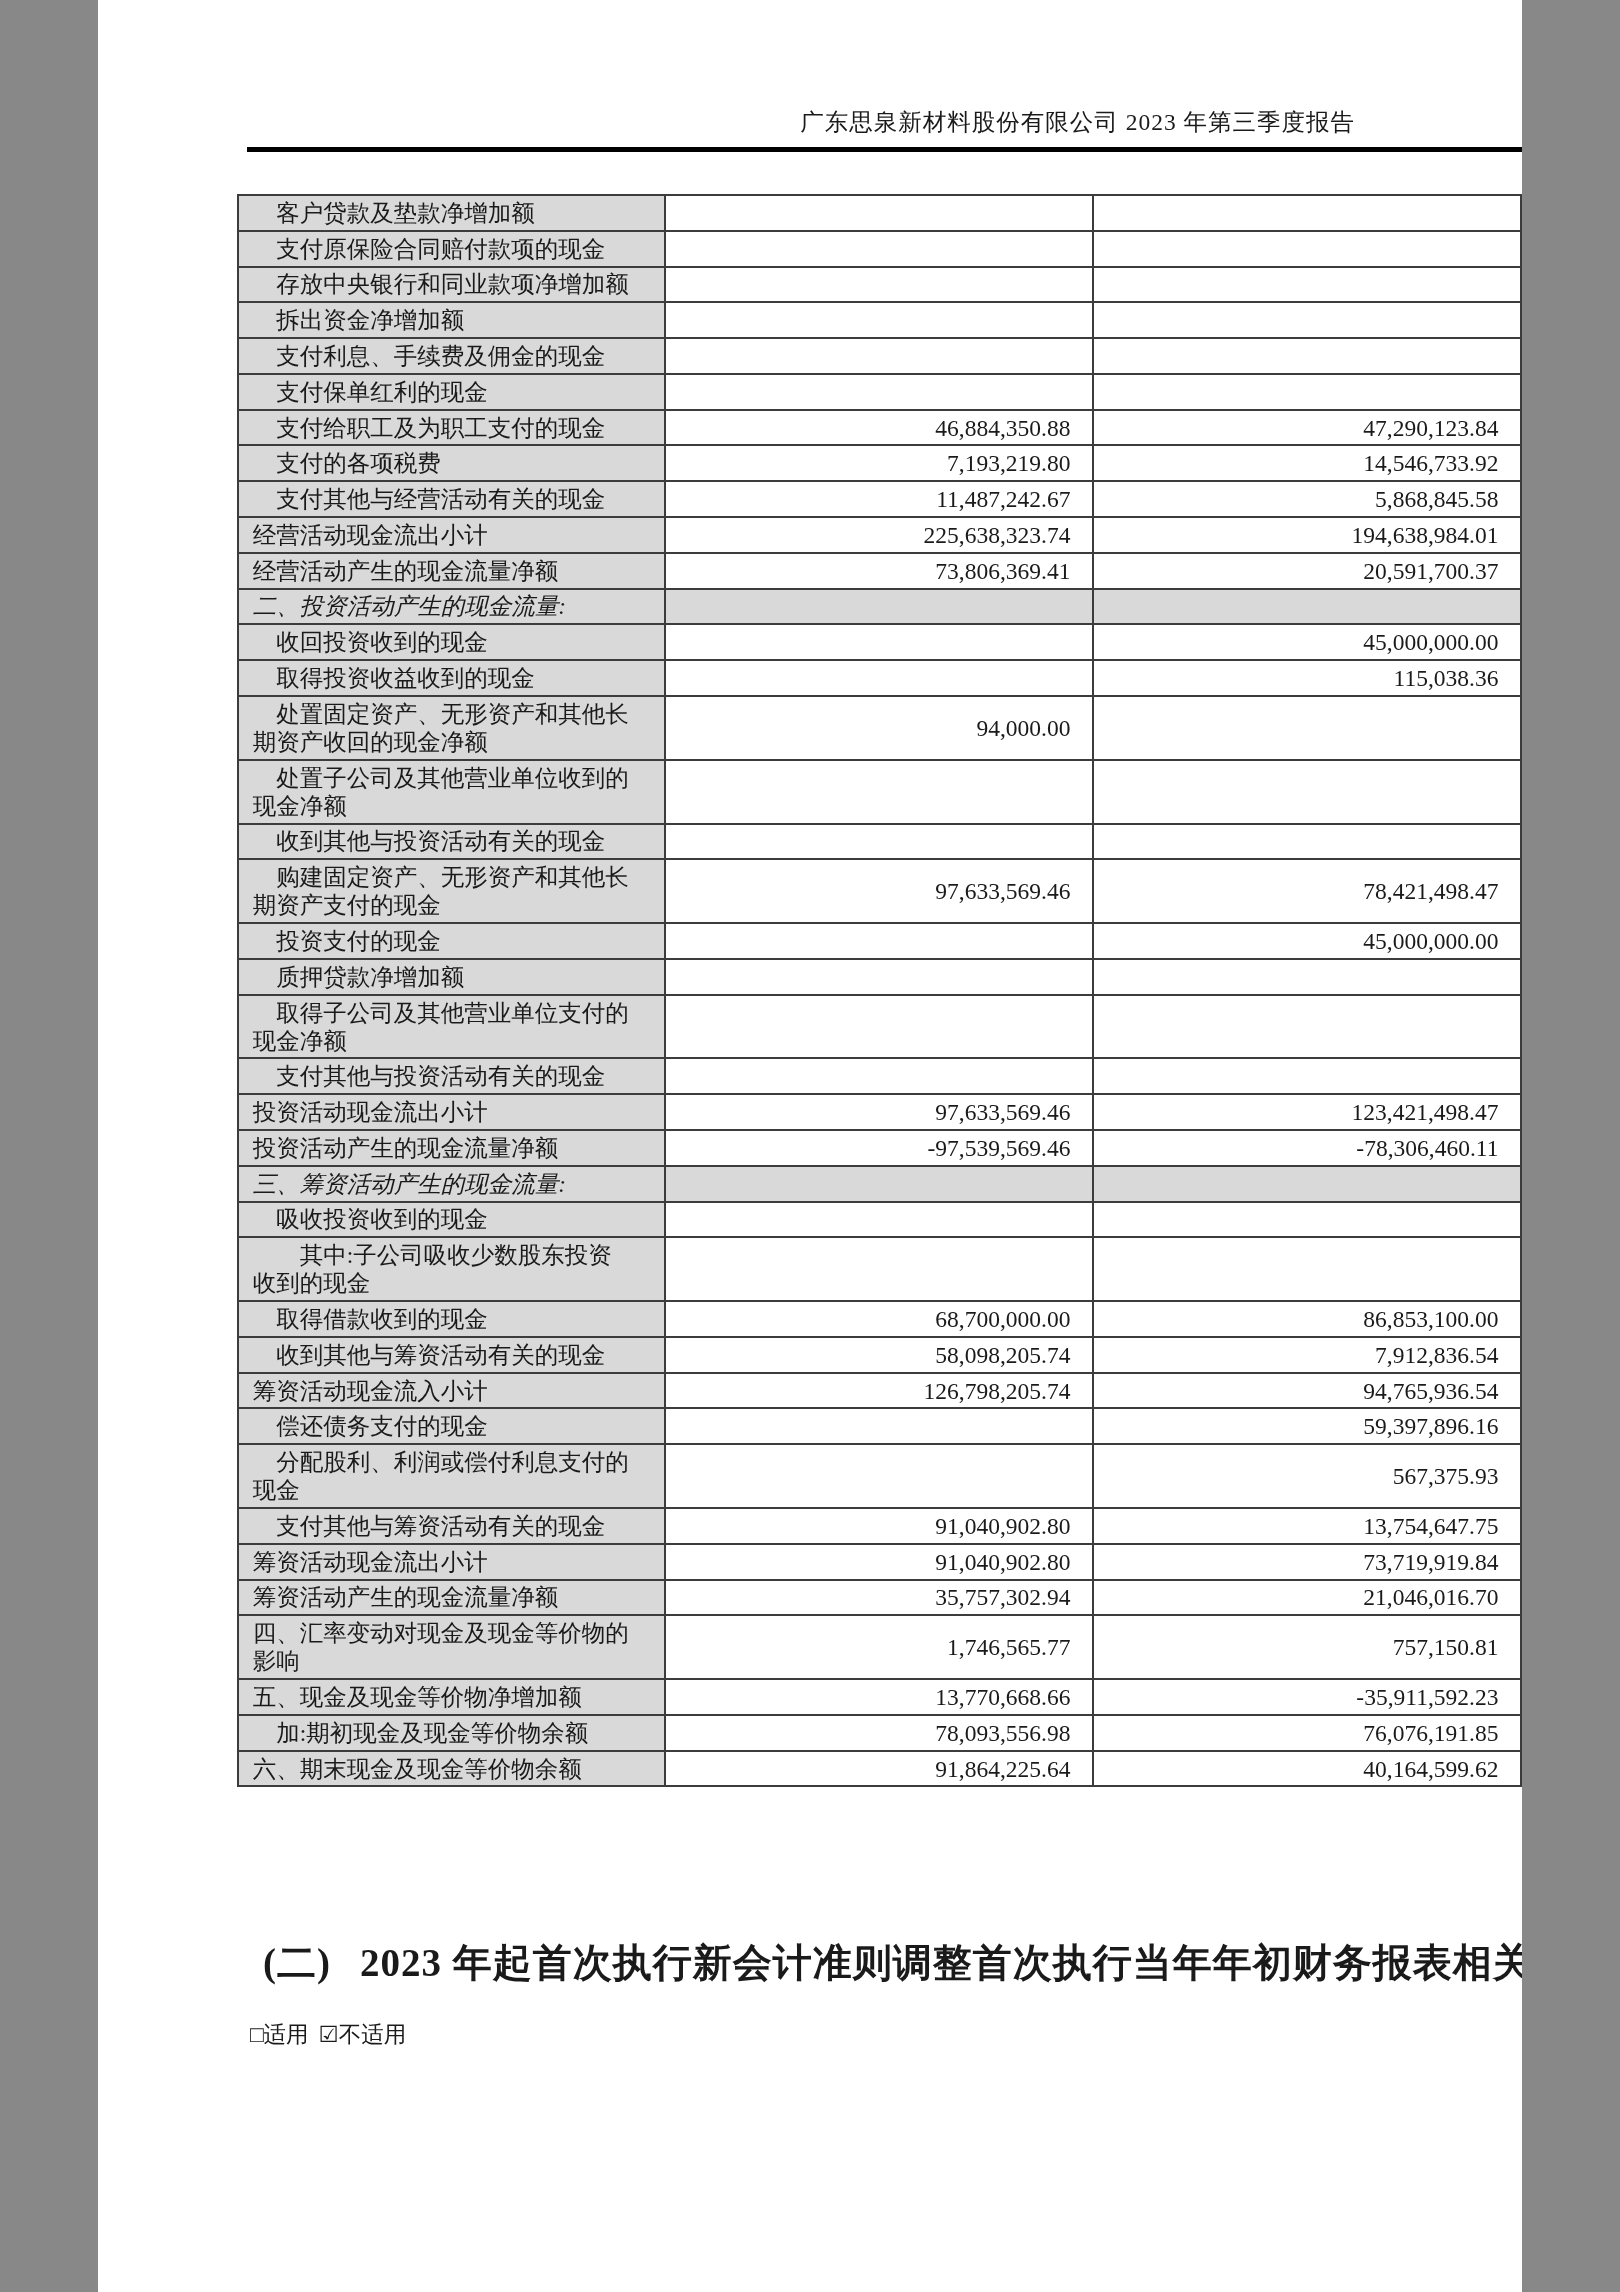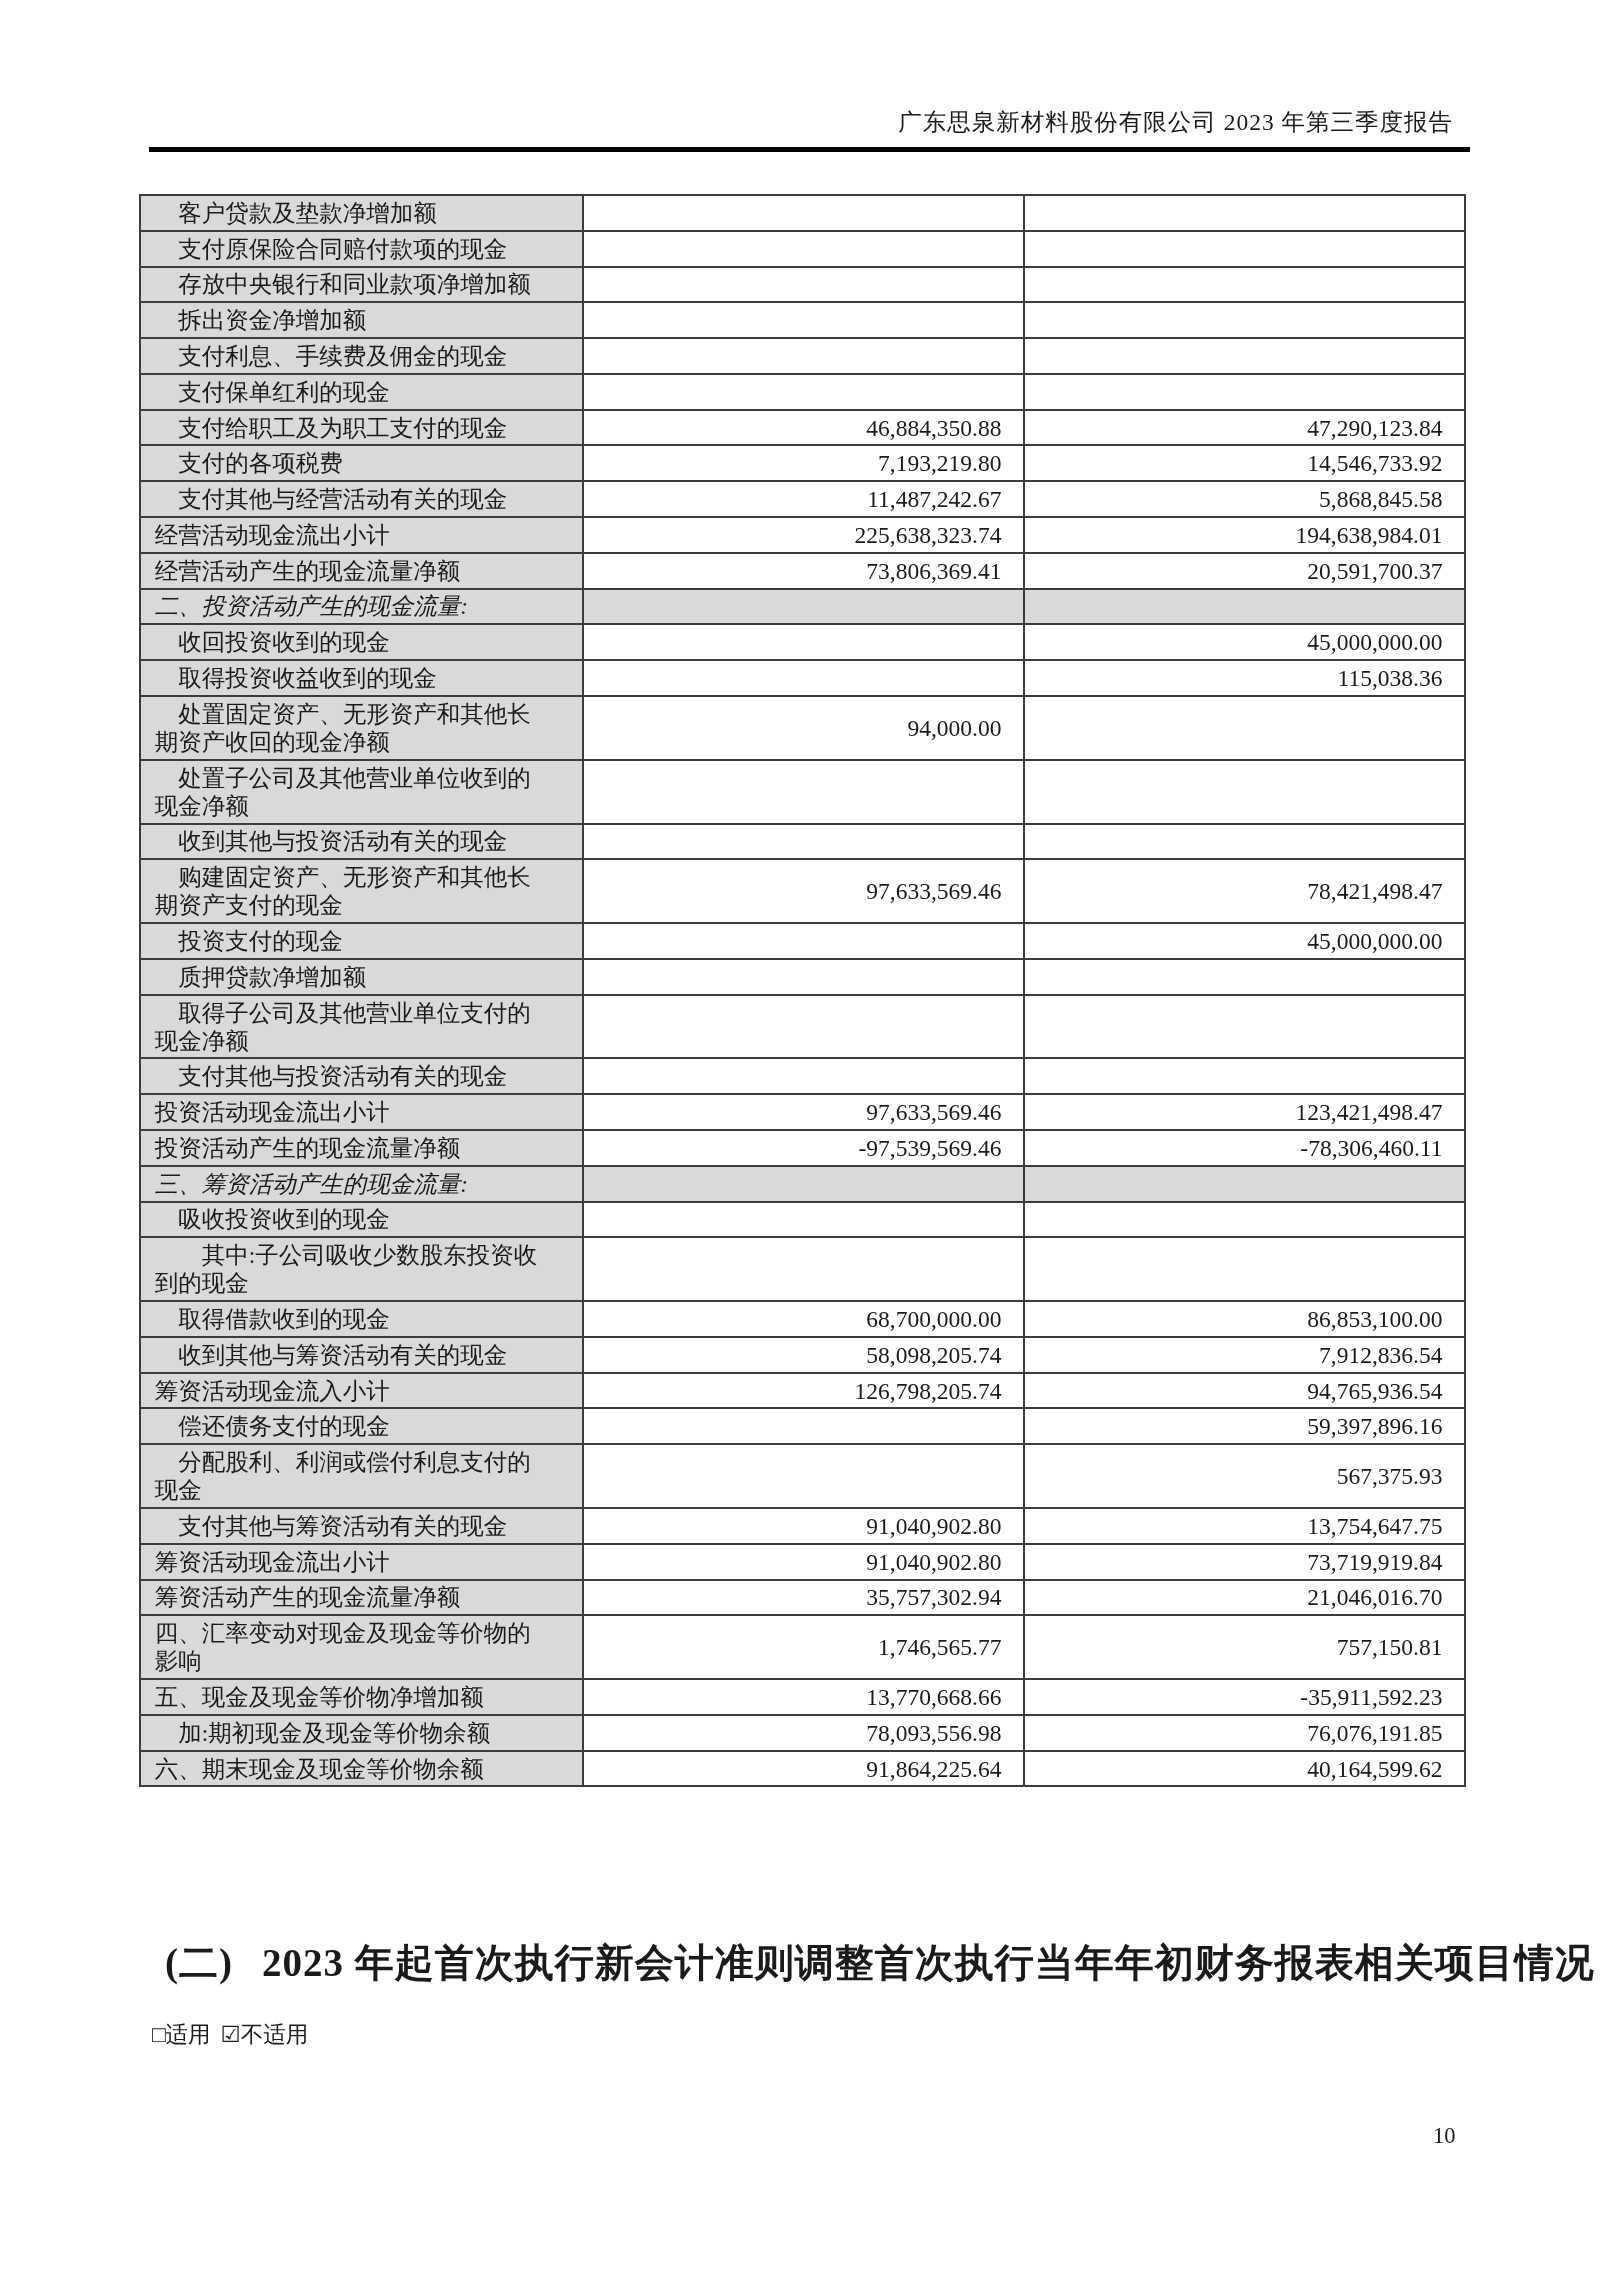--- a/index.html
+++ b/index.html
@@ -5,7 +5,7 @@
   html, body { margin: 0; padding: 0; background: #888; }
   .page {
     position: relative;
-    width: 1620px;
+    width: 1424px;
     height: 2293px;
     margin: 0 auto;
     background: #ffffff;

